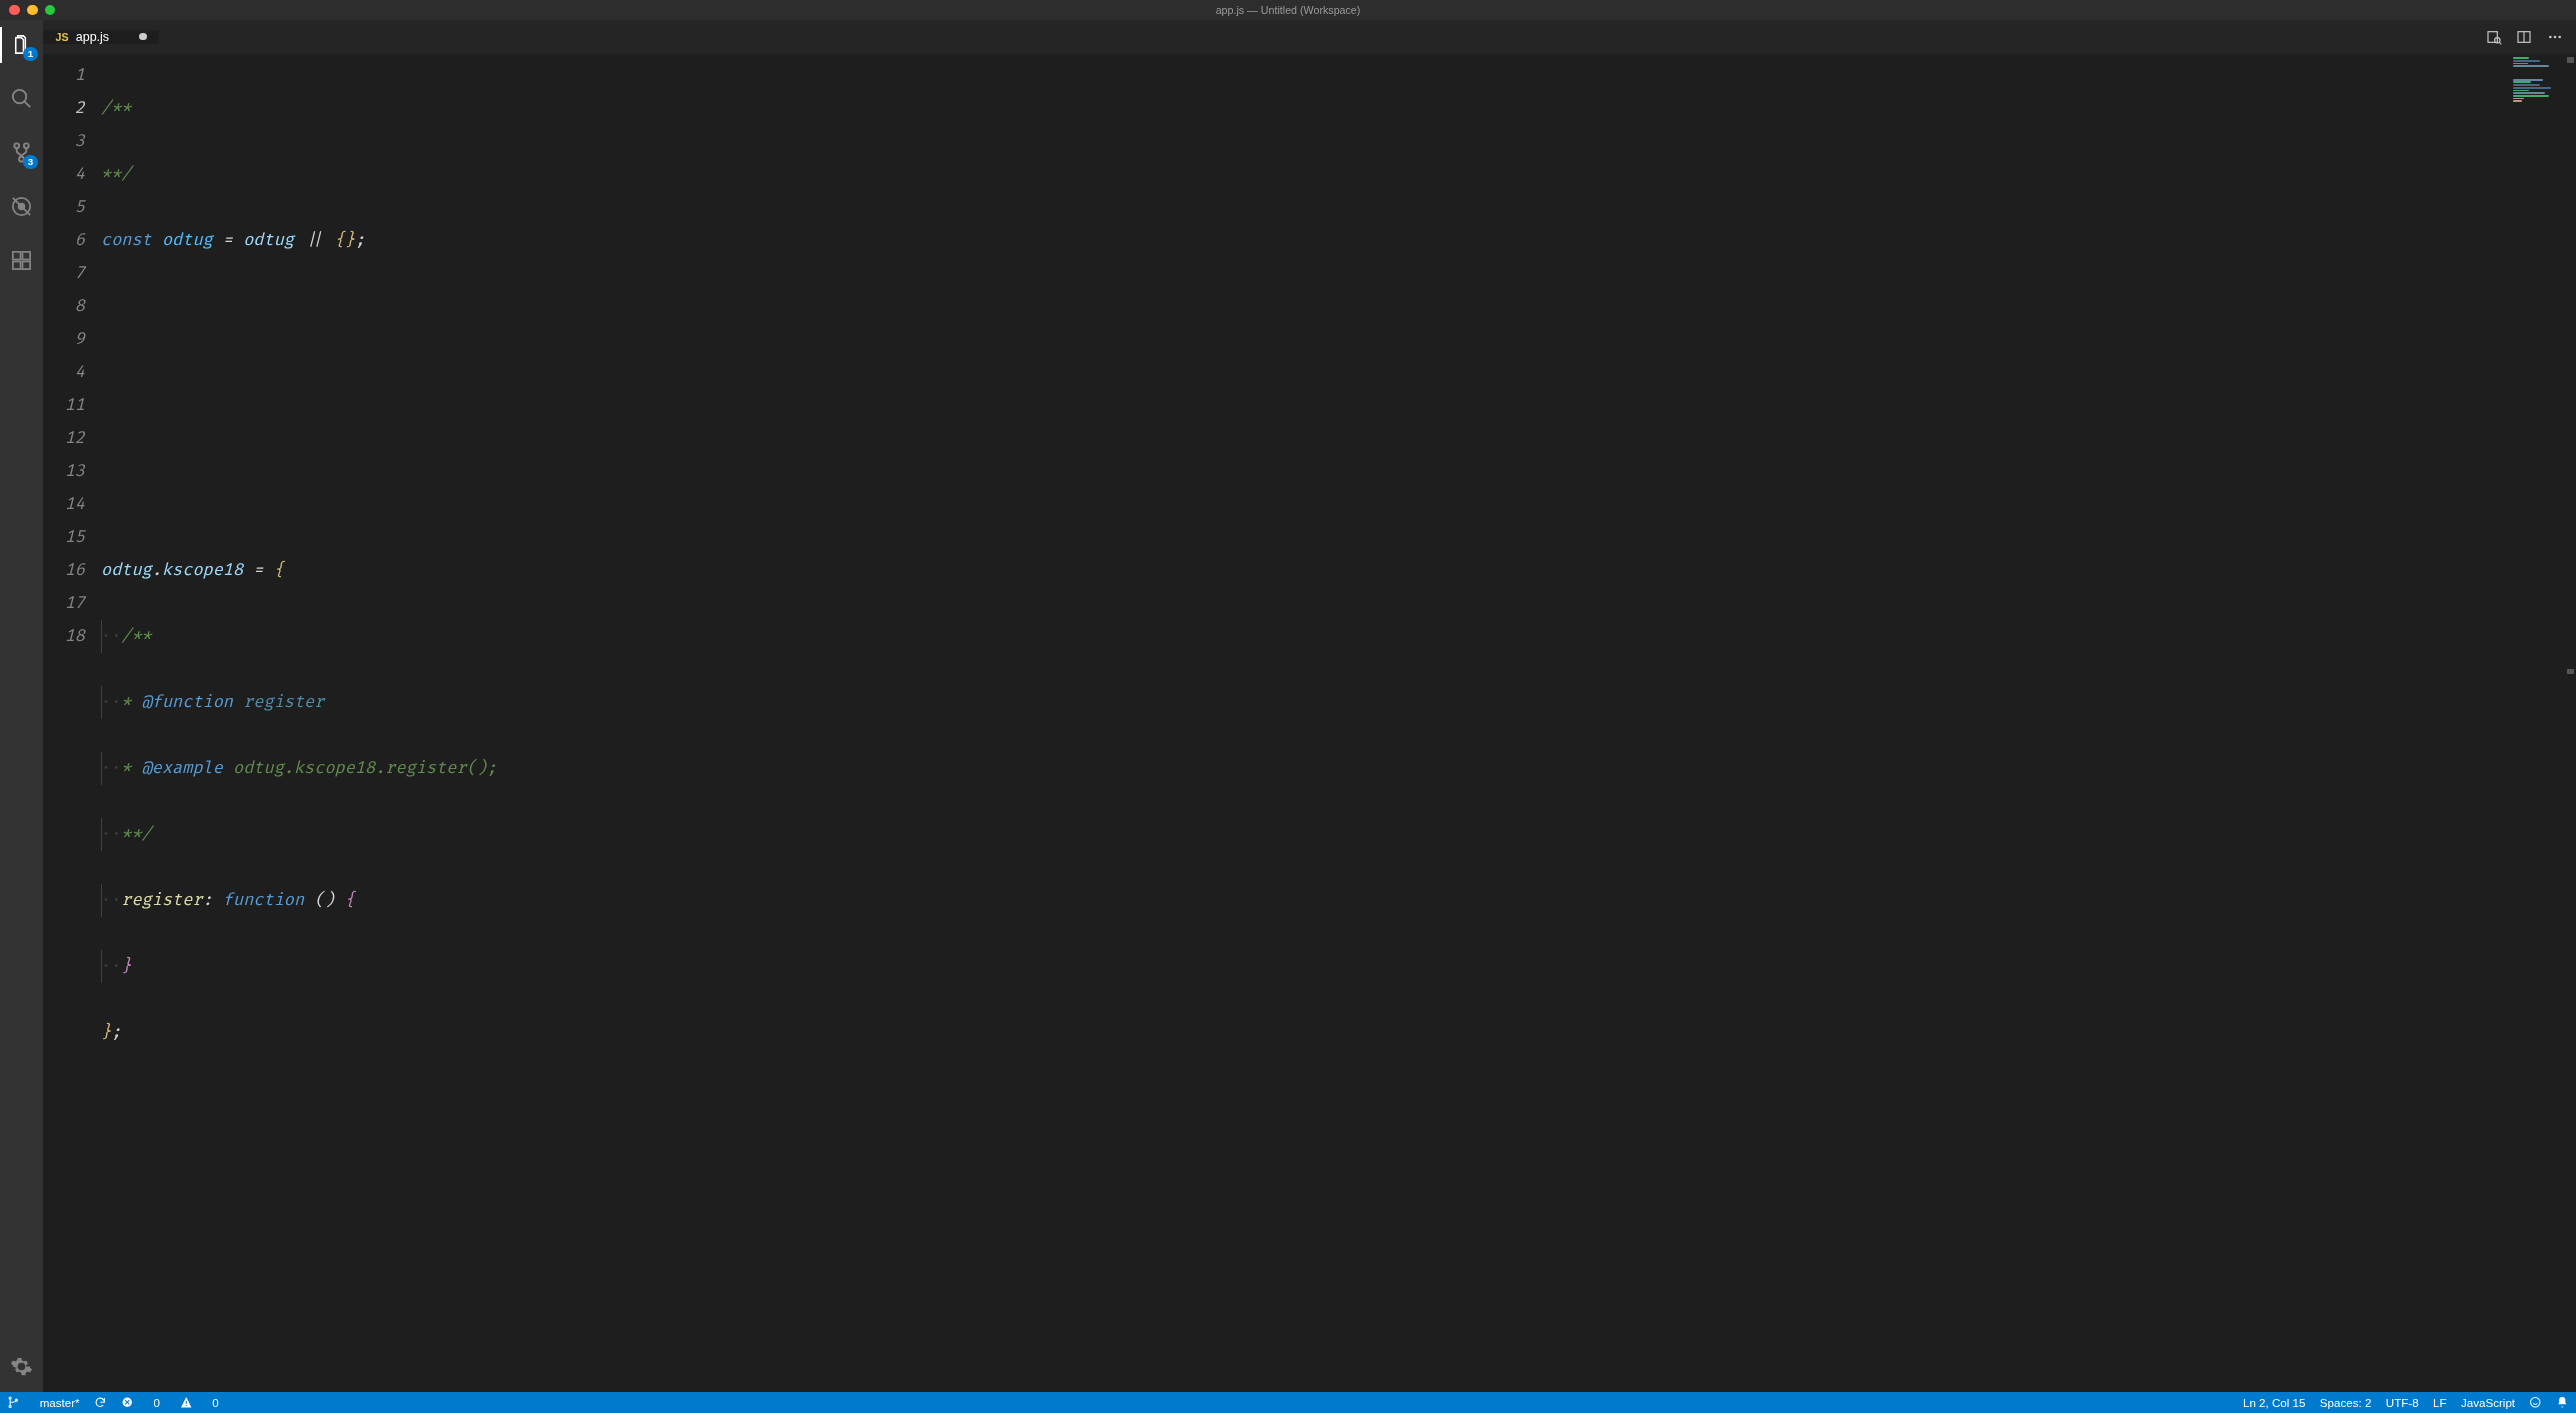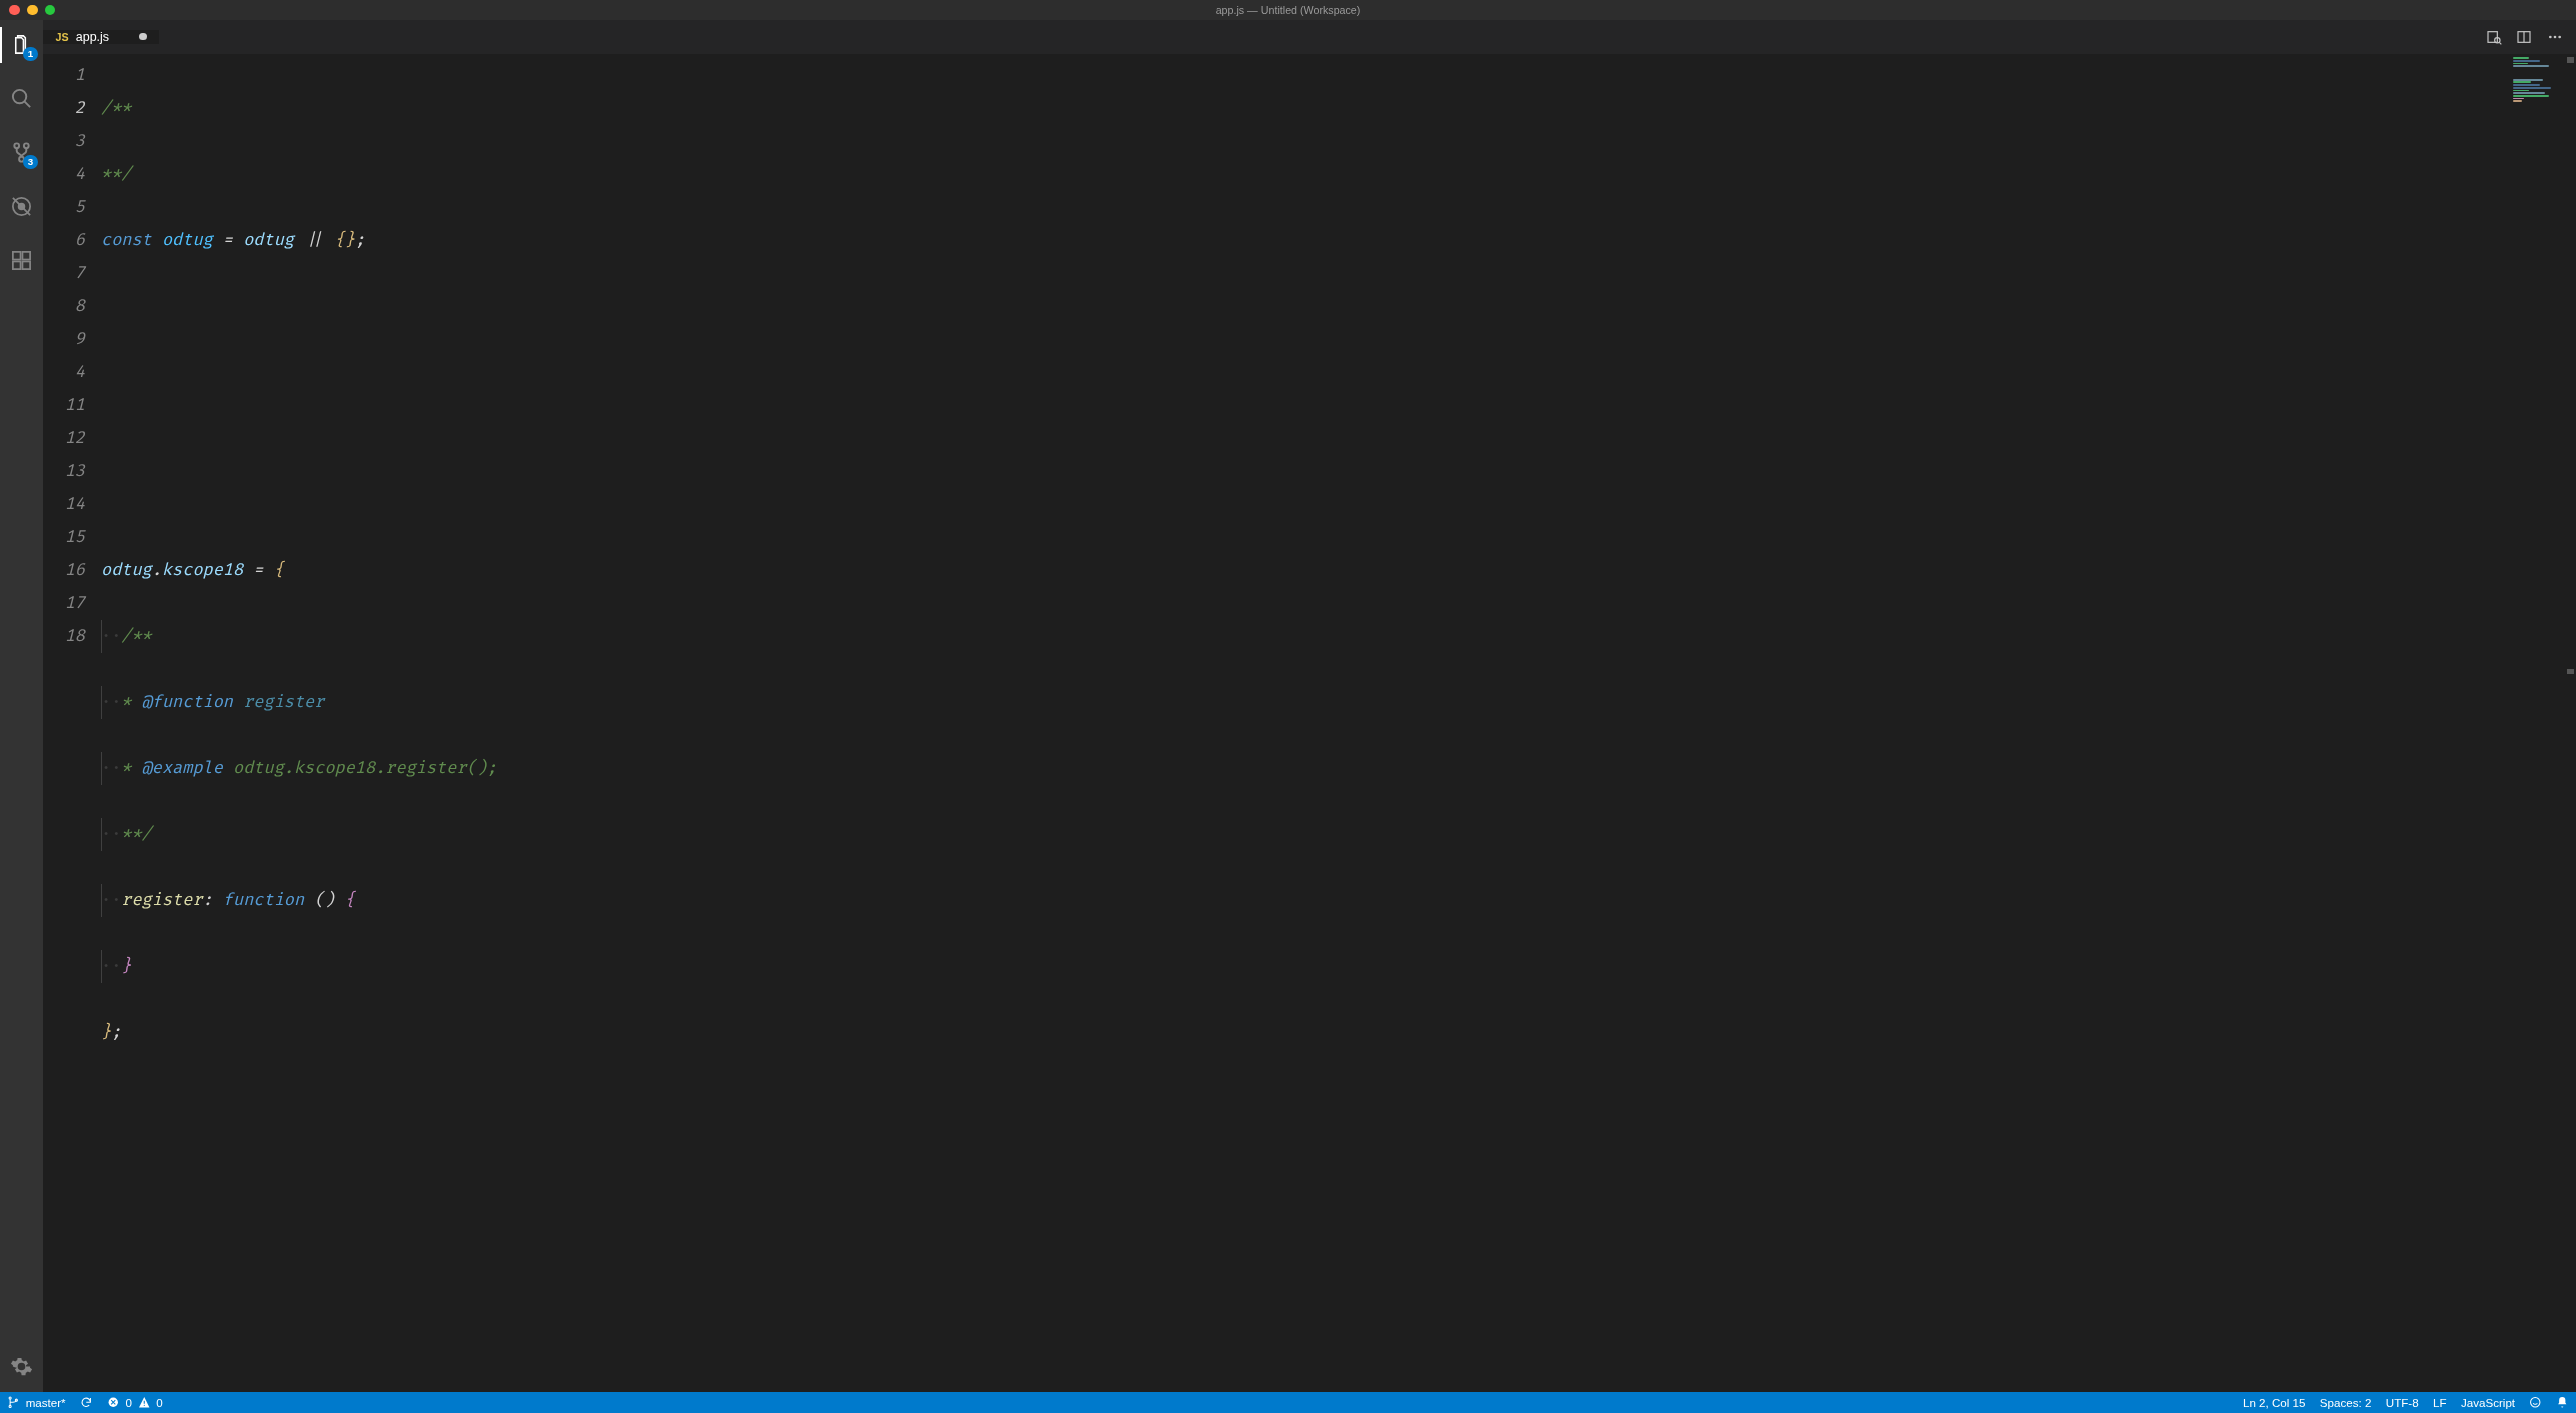--- a/index.html
+++ b/index.html
@@ -197,7 +197,7 @@
 }
 .sb-left, .sb-right { display: flex; align-items: center; height: 100%; }
 .sb-left { flex: 1; }
-.sb-item { display: flex; align-items: center; gap: 6px; padding: 0 7.2px; height: 100%; cursor: pointer; }
+.sb-item { display: flex; align-items: center; gap: 20px; padding: 0 7.2px; height: 100%; cursor: pointer; }
 .sb-item svg { width: 12.5px; height: 12.5px; }
 </style>
 </head>

